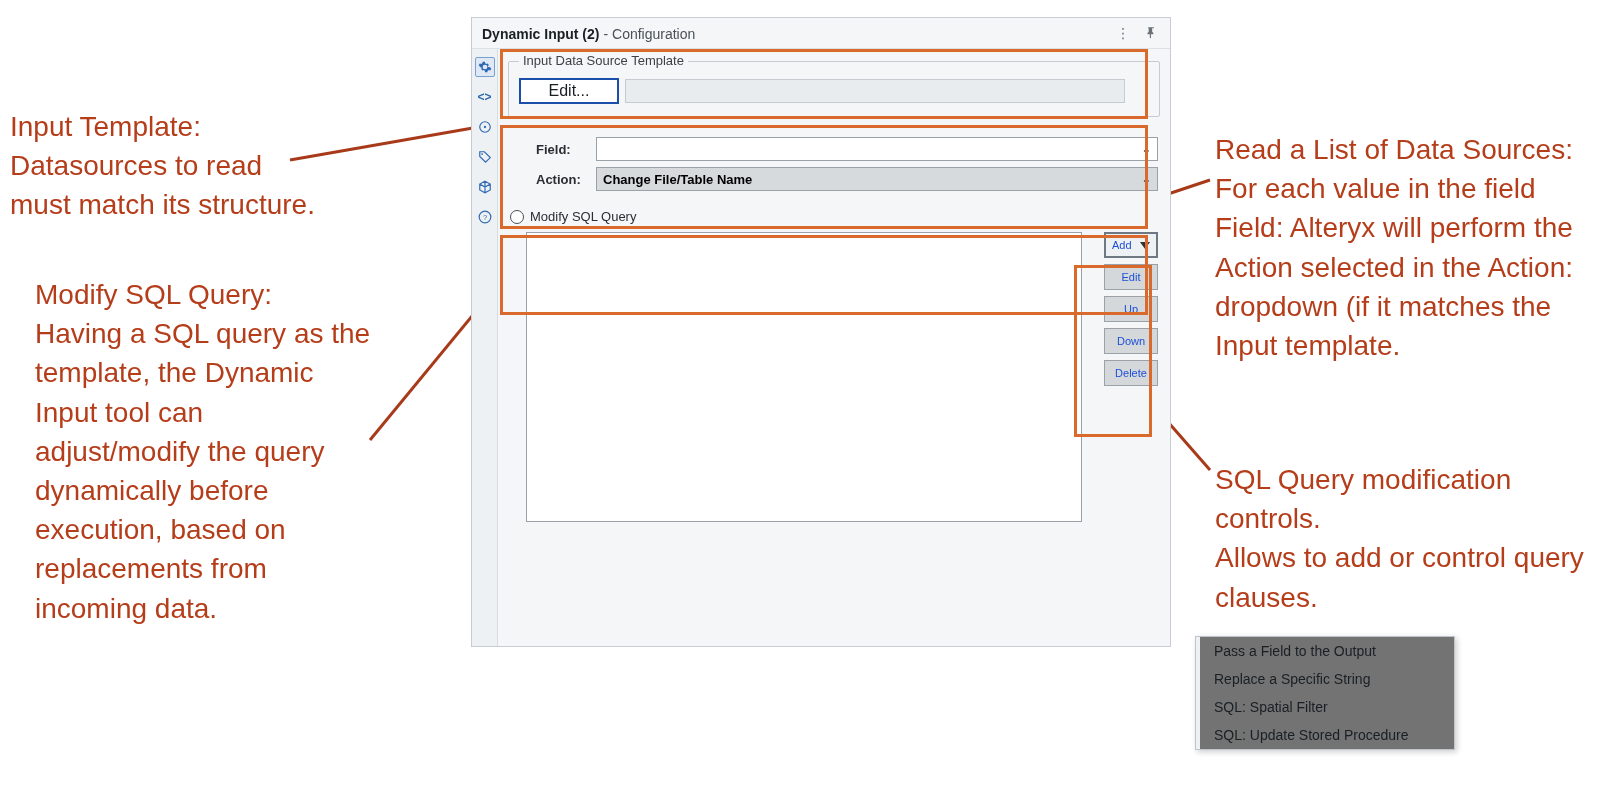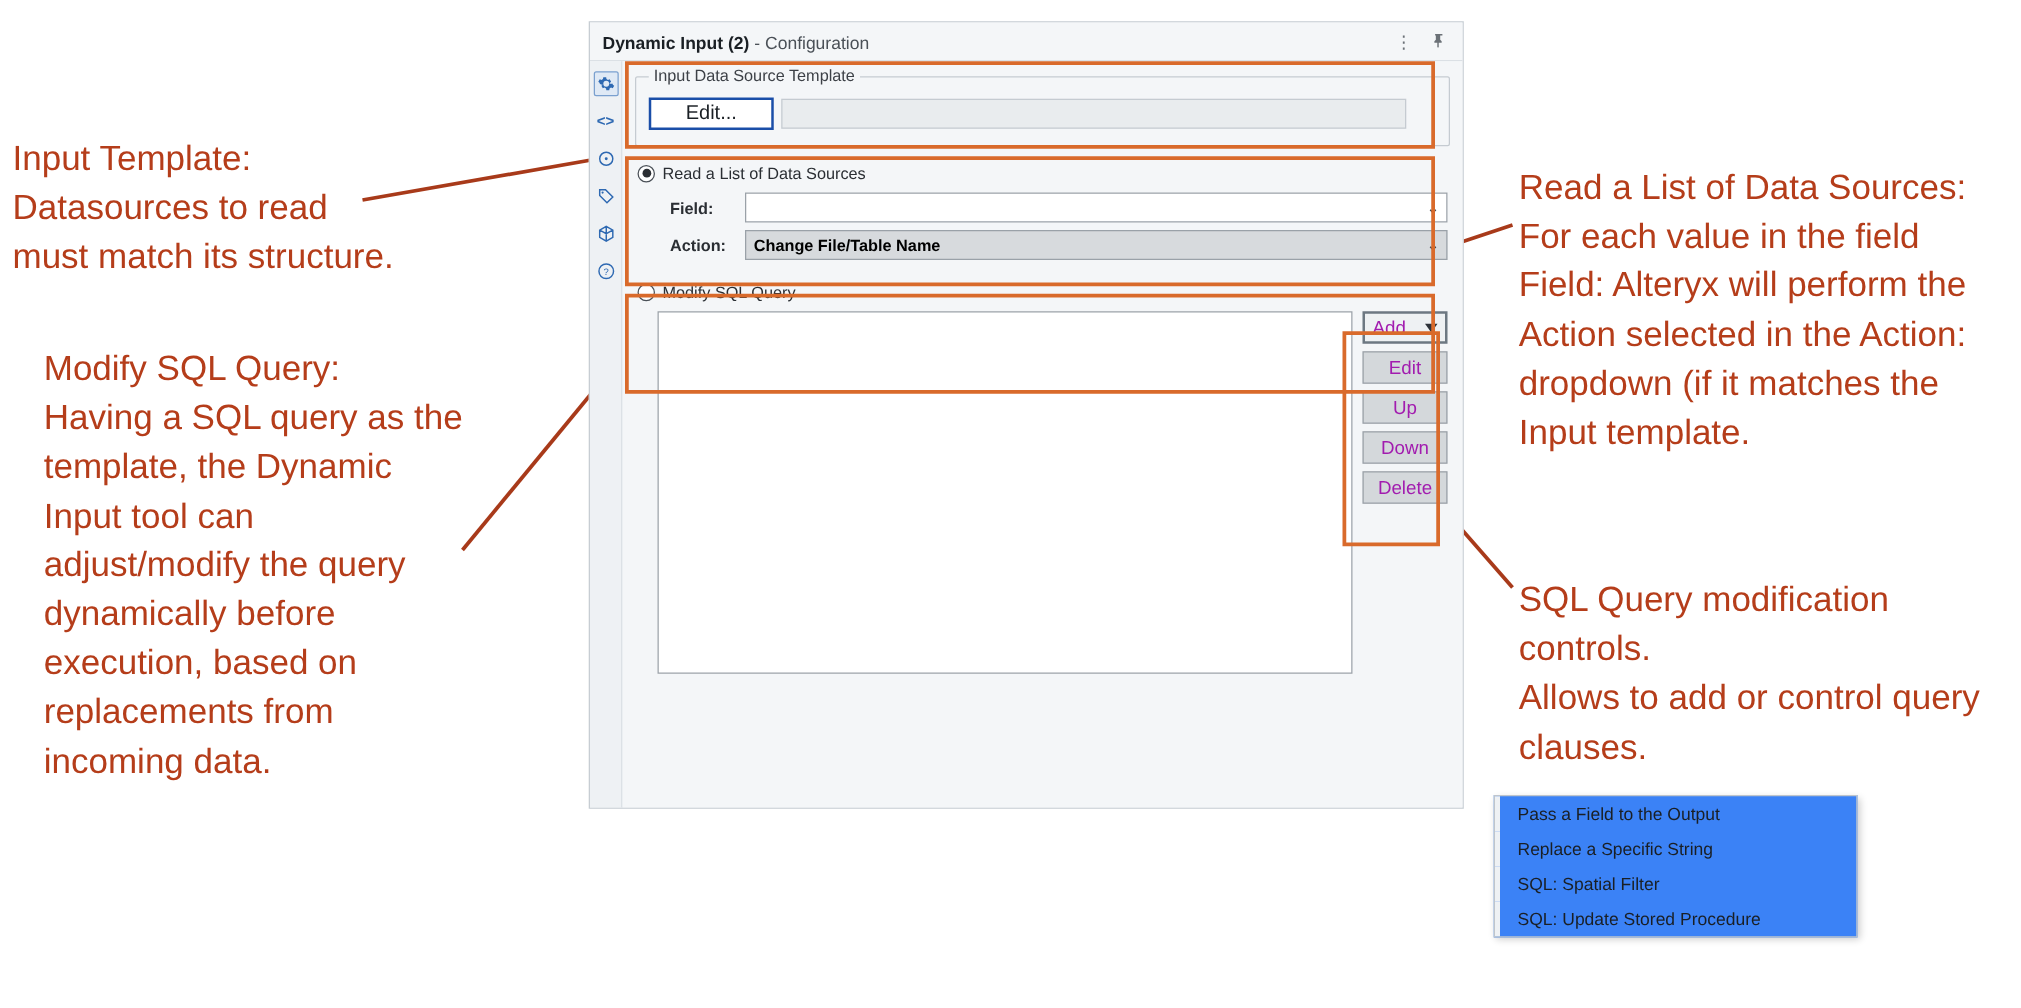--- a/index.html
+++ b/index.html
@@ -194,10 +194,6 @@
       </div>
 
       <div style="padding:4px 2px 8px 2px;">
-        <div class="radio-row">
-          <span class="radio selected"></span>
-          <span>Read a List of Data Sources</span>
-        </div>
         <div class="form-row">
           <label>Field:</label>
           <div class="dropdown">

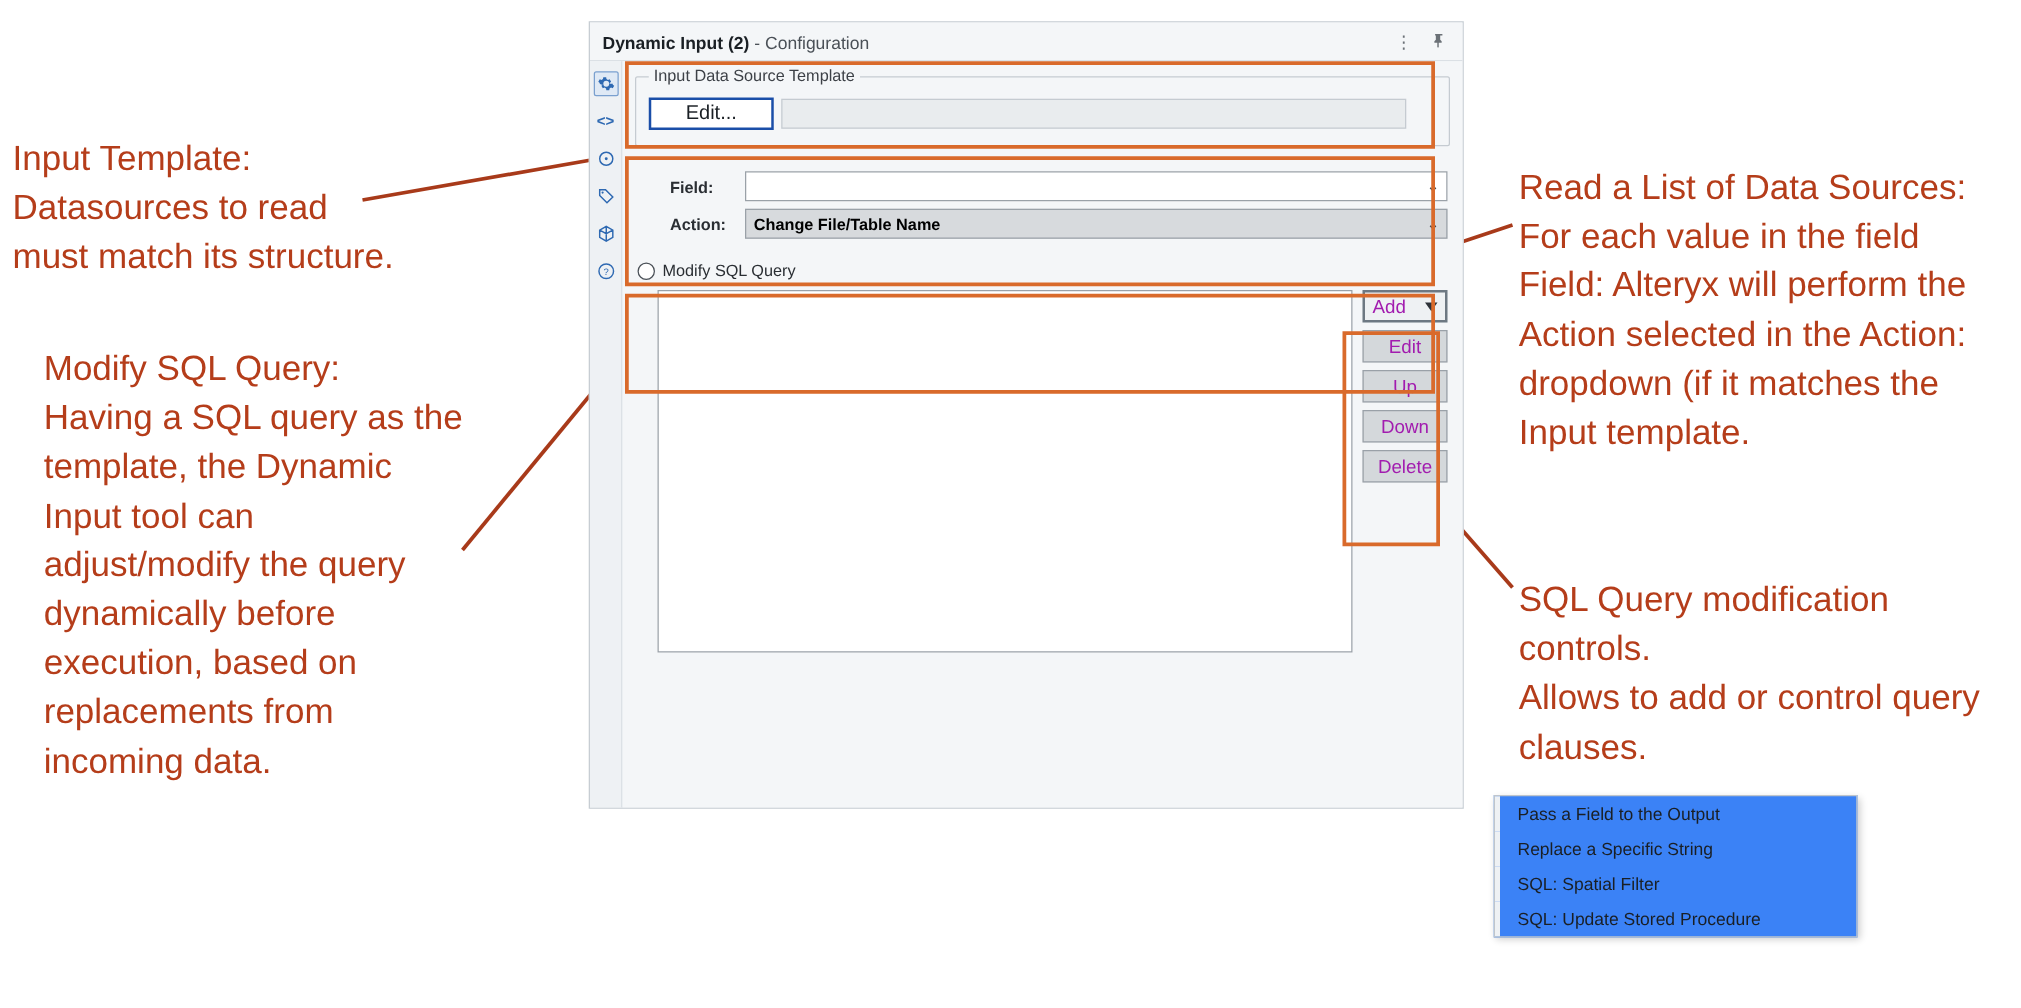--- a/index.html
+++ b/index.html
@@ -88,7 +88,7 @@
   }
   .sql-controls { width:68px; display:flex; flex-direction:column; gap:6px; }
   .sql-btn {
-    height:26px; background:#d4d8db; border:1px solid #9aa1a8; font-size:15px; color:#a21caf; display:flex; align-items:center; justify-content:center; cursor:pointer;
+    height:26px; background:#d4d8db; border:1px solid #9aa1a8; font-size:11px; color:#1d4ed8; display:flex; align-items:center; justify-content:center; cursor:pointer;margin-left:14px;
   }
   .sql-btn.add { background:#eef1f3; border:2px solid #6d7882; justify-content:space-between; padding:0 6px;}
   .add-chev { width:0;height:0;border-left:5px solid transparent;border-right:5px solid transparent;border-top:7px solid #2d3238;}

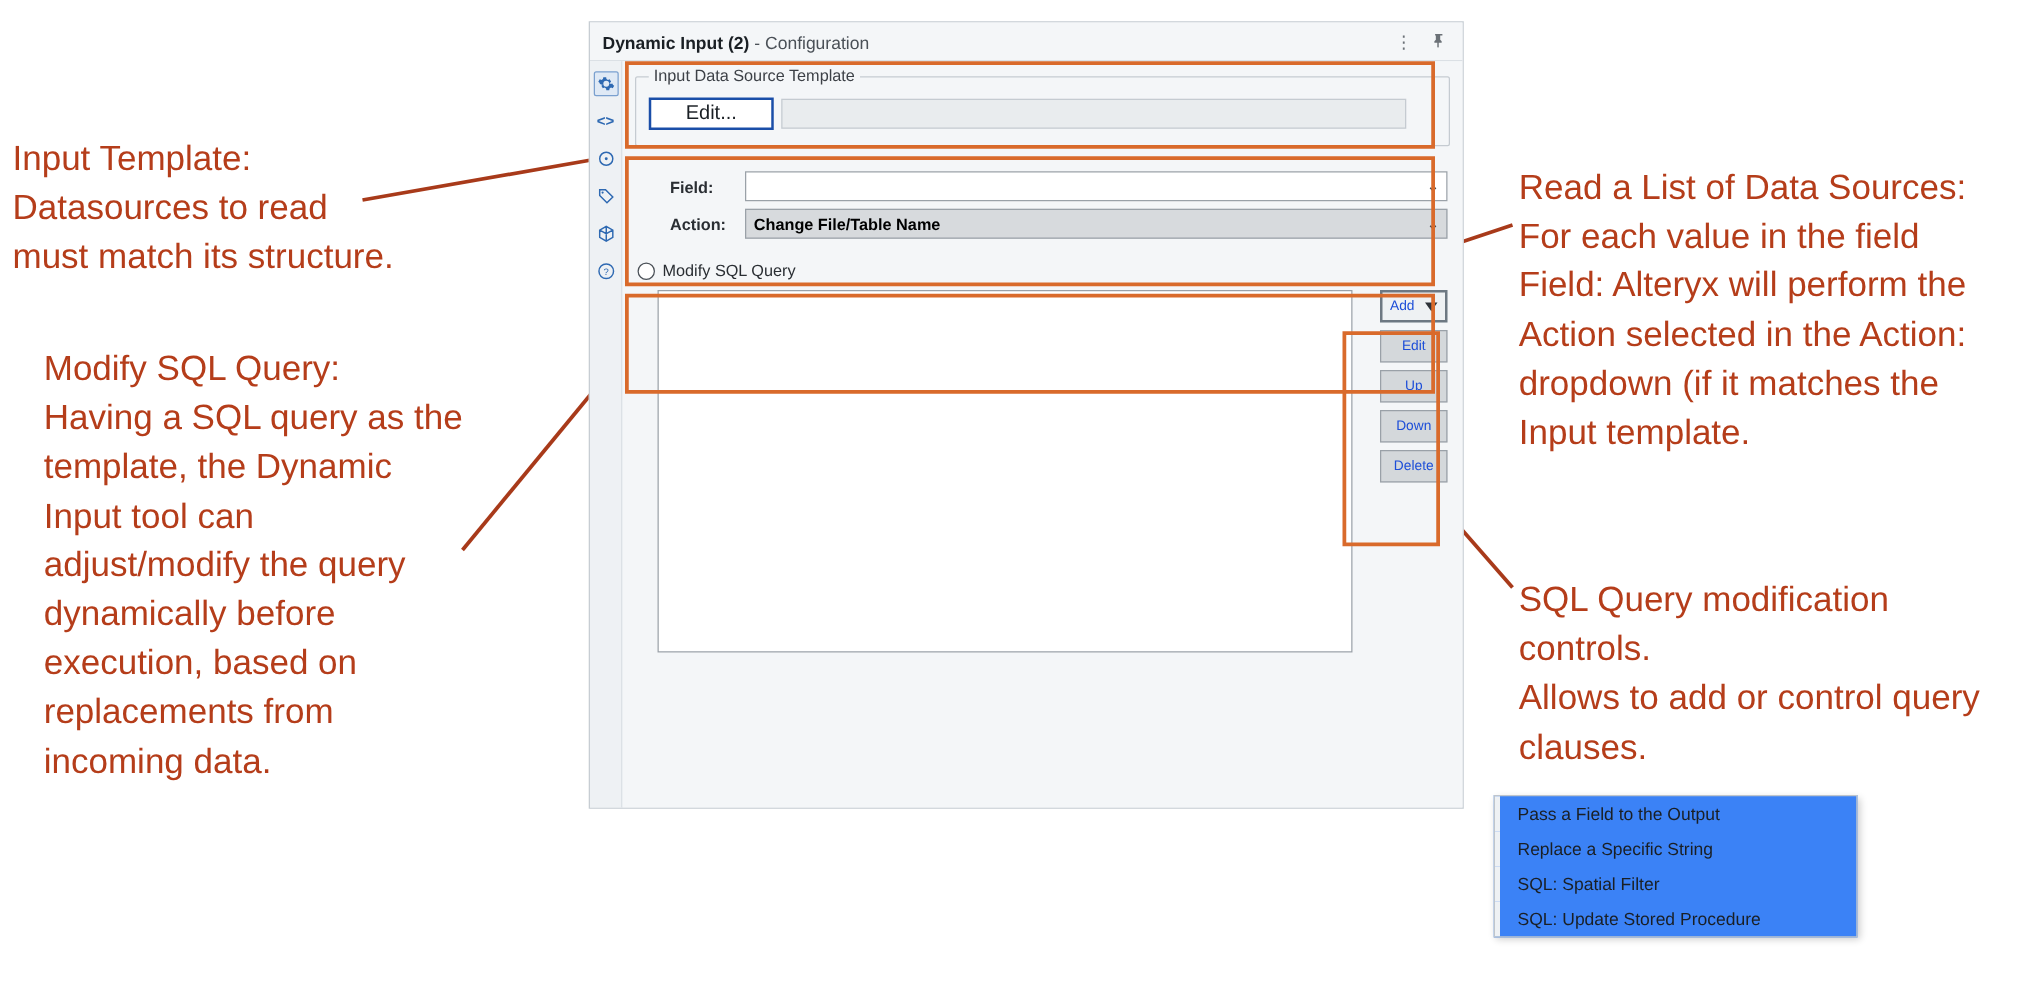--- a/index.html
+++ b/index.html
@@ -93,7 +93,7 @@
   .sql-btn.add { background:#eef1f3; border:2px solid #6d7882; justify-content:space-between; padding:0 6px;}
   .add-chev { width:0;height:0;border-left:5px solid transparent;border-right:5px solid transparent;border-top:7px solid #2d3238;}
   .context-menu {
-    position:absolute; left:1195px; top:636px; width:291px; background:#3b82f6; border:1px solid #bfc5cb; box-shadow:2px 2px 6px rgba(0,0,0,0.2);
+    position:absolute; left:1195px; top:636px; width:260px; background:#737373; border:1px solid #bfc5cb; box-shadow:2px 2px 6px rgba(0,0,0,0.2);
     font-size:14px; color:#1a1f24;
   }
   .context-menu .mi { padding:6px 14px; cursor:pointer; border-left:4px solid #eef1f4;}

